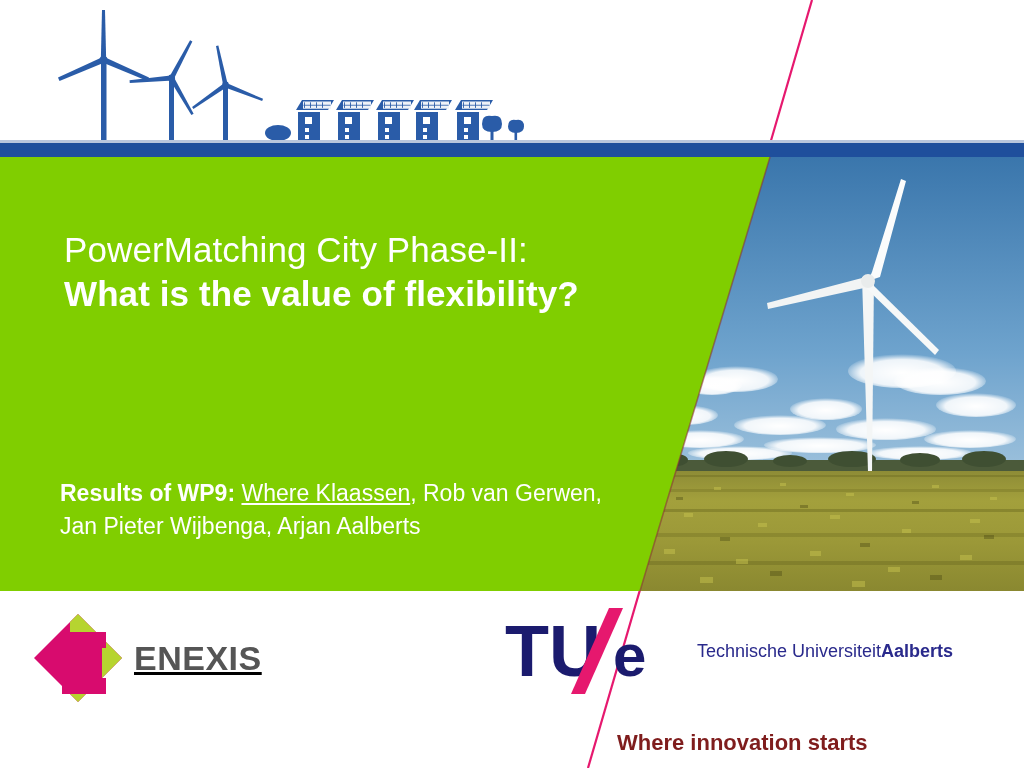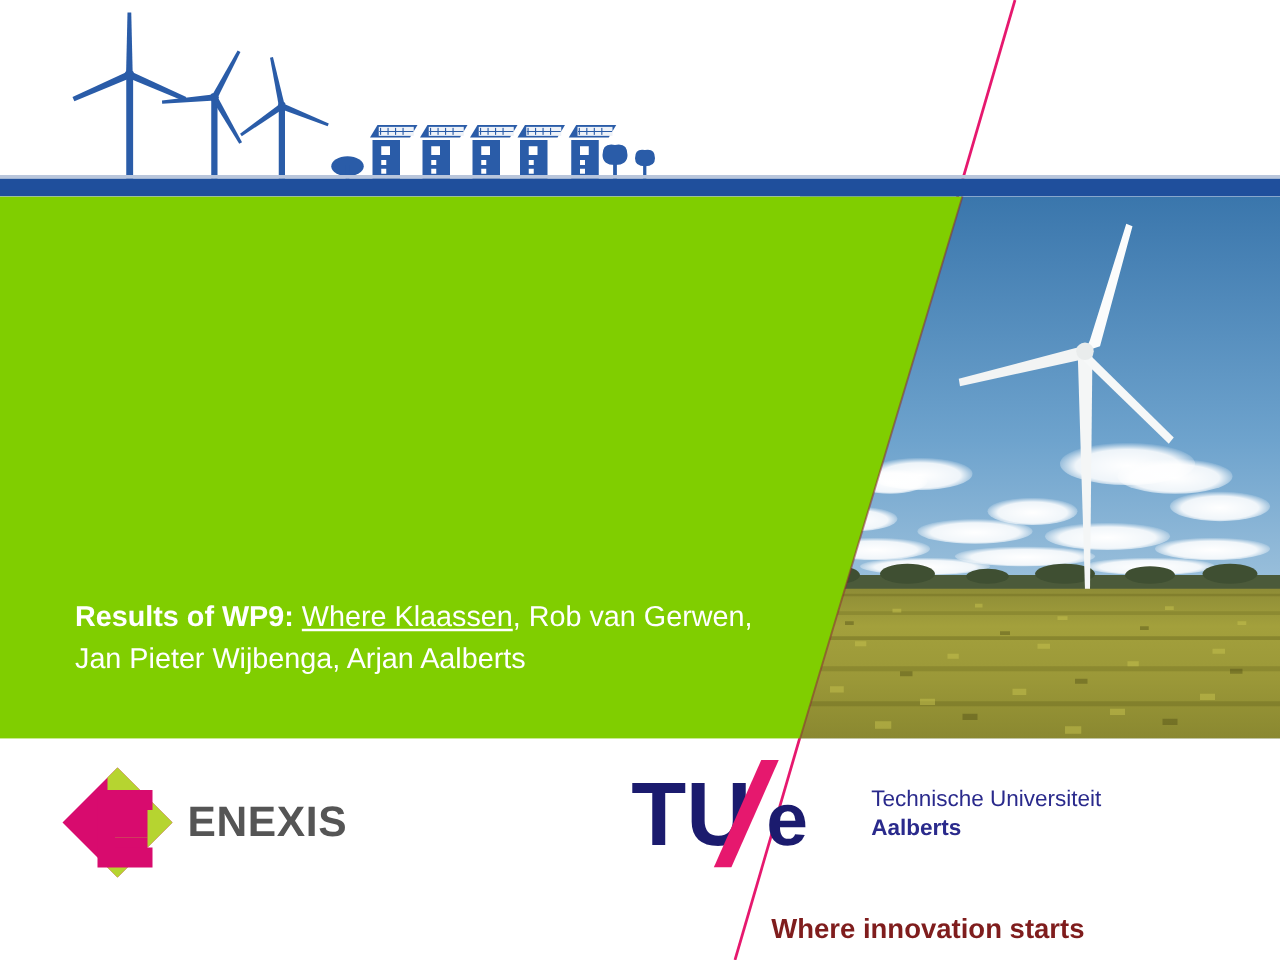--- a/index.html
+++ b/index.html
@@ -296,6 +296,10 @@
     <line x1="770" y1="0" x2="640" y2="434" stroke="#8b2b3a" stroke-width="1.6" opacity="0.55"></line>
   </svg>
 
+  <div class="title-block">
+    <div class="title-l1">PowerMatching City Phase-II:</div>
+    <div class="title-l2">What is the value of flexibility?</div>
+  </div>
 
   <div class="authors-block">
     <div class="authors-l1"><span class="lead">Results of WP9:</span> <span class="u">Where Klaassen</span><span>, Rob van Gerwen,</span></div>

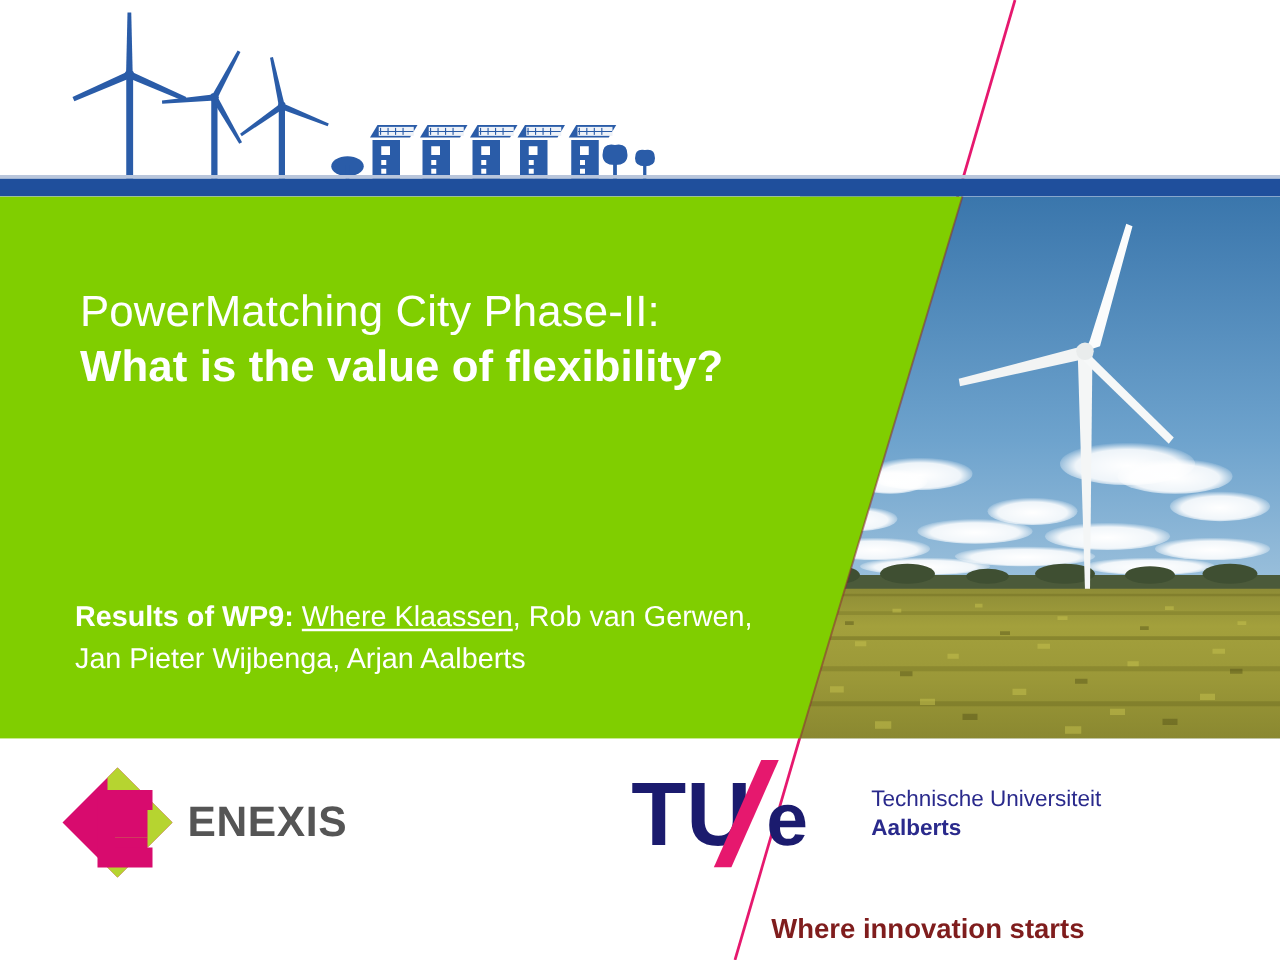--- a/index.html
+++ b/index.html
@@ -44,7 +44,7 @@
   .authors-l1 .u { text-decoration:underline; }
 
   
-  .enexis-logo { position:absolute; left:48px; top:612px; width:225px; height:92px; z-index:6; display:flex; align-items:center; gap:10px; }
+  .enexis-logo { position:absolute; left:32px; top:612px; width:225px; height:92px; z-index:6; display:flex; align-items:center; gap:10px;text-decoration:underline; }
   .enexis-mark { width:92px; height:92px; flex:0 0 auto; }
   .enexis-word { font-size:34px; font-weight:700; color:#555555; letter-spacing:0.5px; line-height:1; }
 

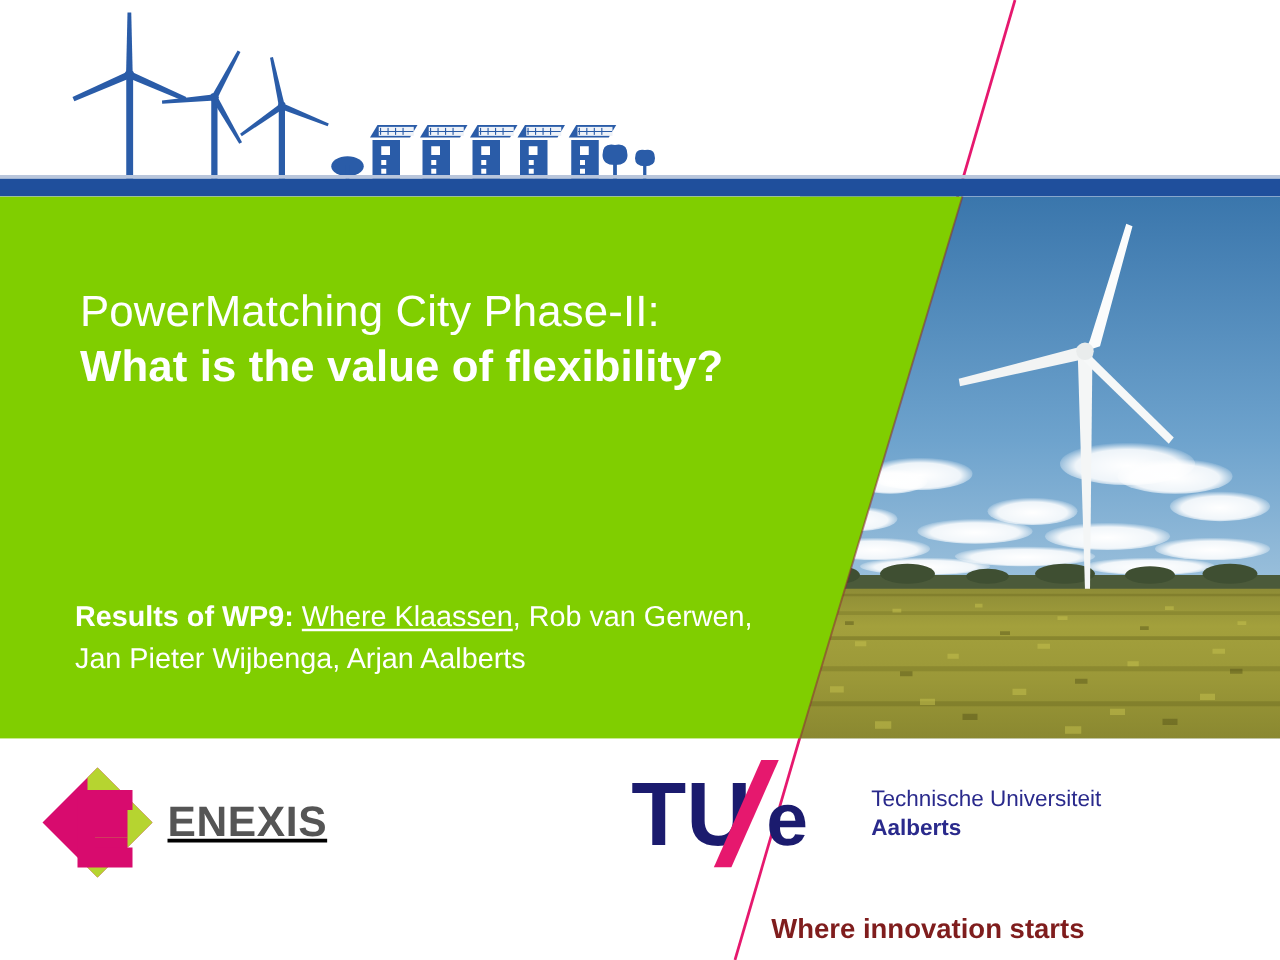--- a/index.html
+++ b/index.html
@@ -50,7 +50,7 @@
 
   .tue-logo { position:absolute; left:505px; top:608px; z-index:6; display:flex; align-items:center; gap:28px; }
   .tue-mark { width:164px; height:86px; flex:0 0 auto; }
-  .tue-lines { display:flex; flex-direction:column; justify-content:center; }
+  .tue-lines { display:flex; justify-content:center; }
   .tue-lines div { font-size:18px; color:#2a2a8c; line-height:1.27; white-space:nowrap; }
   .tue-lines .bold { font-weight:700; }
 

